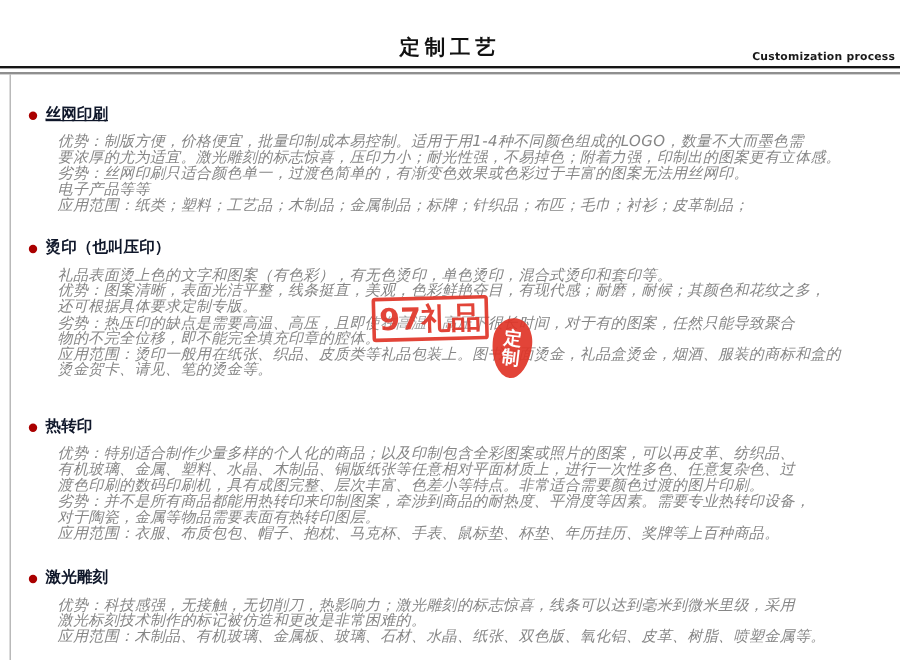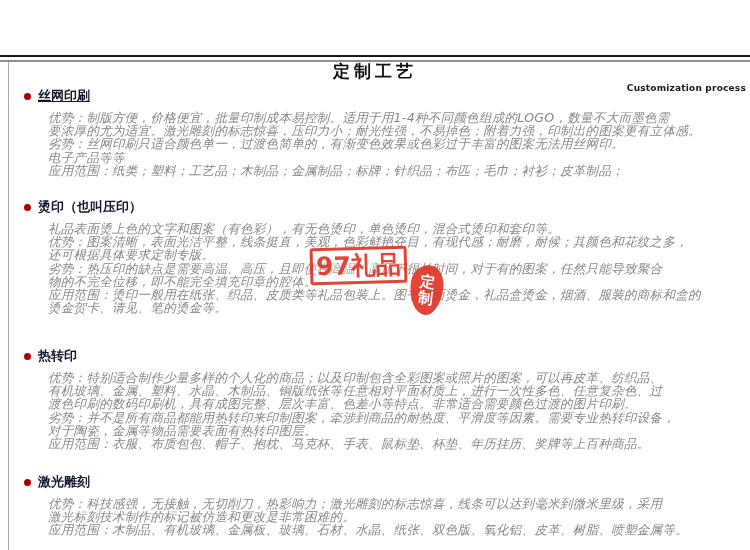--- a/index.html
+++ b/index.html
@@ -11,7 +11,6 @@
     position:absolute; top:28px; left:0; right:0;
     text-align:center; font-size:17px; font-weight:bold; color:#111;
     letter-spacing:4px;
-    margin-top:32px;
   }
   .page-subtitle {
     position:absolute; top:43px; right:4px;

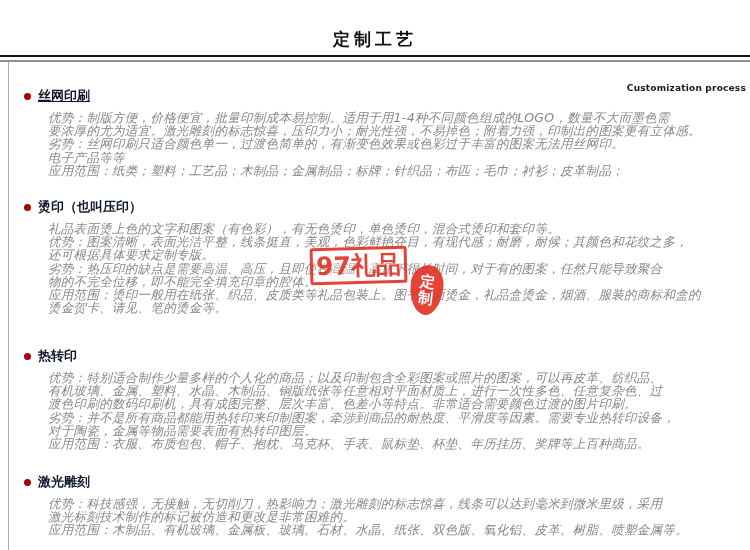--- a/index.html
+++ b/index.html
@@ -14,7 +14,7 @@
   }
   .page-subtitle {
     position:absolute; top:43px; right:4px;
-    font-size:9px; font-weight:bold; color:#1a1a1a; letter-spacing:0.2px;margin-top:40px;
+    font-size:9px; font-weight:bold; color:#1a1a1a; letter-spacing:0.2px;
   }
   .divider-black { position:absolute; top:55px; left:0; right:0; height:2px; background:#161616; }
   .divider-gray  { position:absolute; top:60px; left:0; right:0; height:2px; background:#8f8f8f; }

